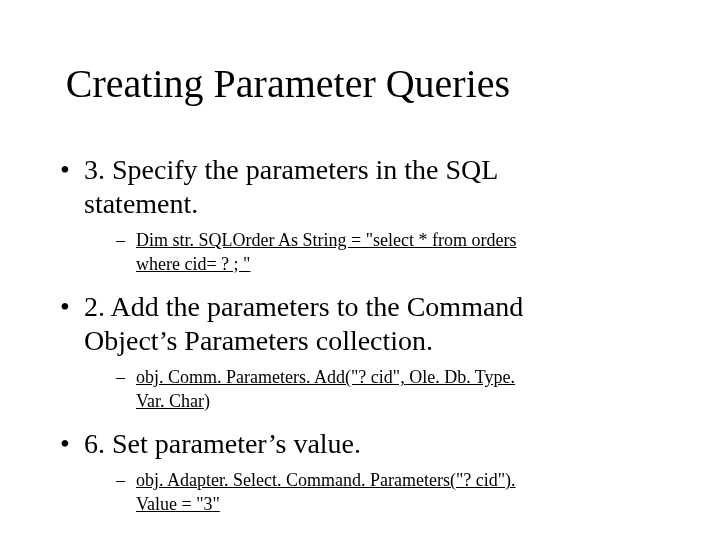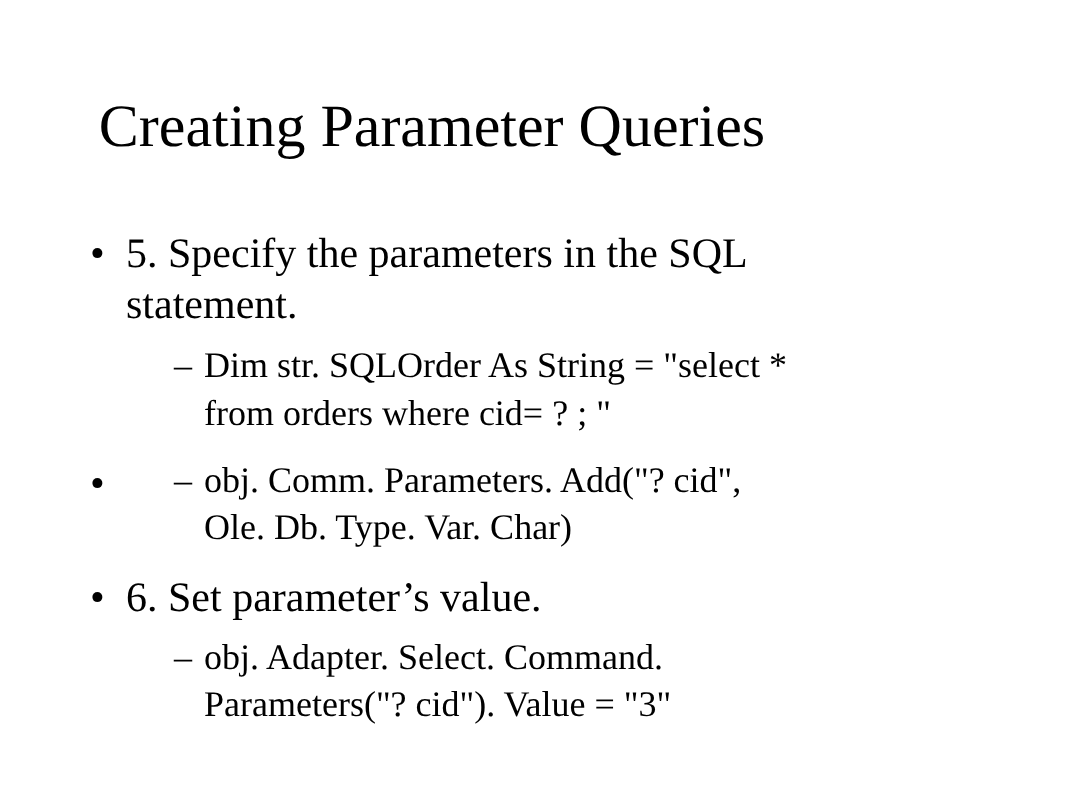--- a/index.html
+++ b/index.html
@@ -67,7 +67,7 @@
 
   <ul class="level1">
     <li>
-      <span>5. Specify the parameters in the SQL statement.</span>
+      <span>3. Specify the parameters in the SQL statement.</span>
       <ul class="level2">
         <li>
           <span>Dim str. SQLOrder As String = "select * from orders where cid= ? ; "</span>

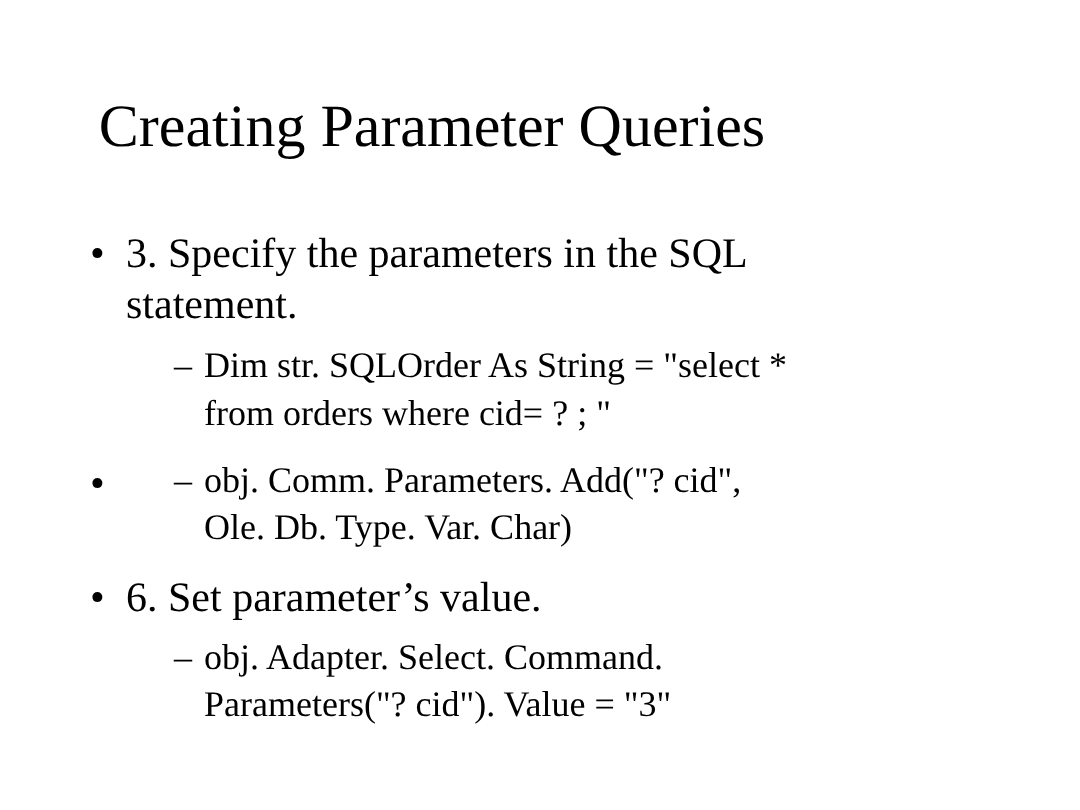--- a/index.html
+++ b/index.html
@@ -47,10 +47,11 @@
     padding: 0 0 0 32px;
   }
   ul.level2 > li {
-    font-size: 24px;
+    font-size: 18px;
     line-height: 1.3;
     position: relative;
     padding-left: 20px;
+    text-decoration: underline;
   }
   ul.level2 > li::before {
     content: "–";

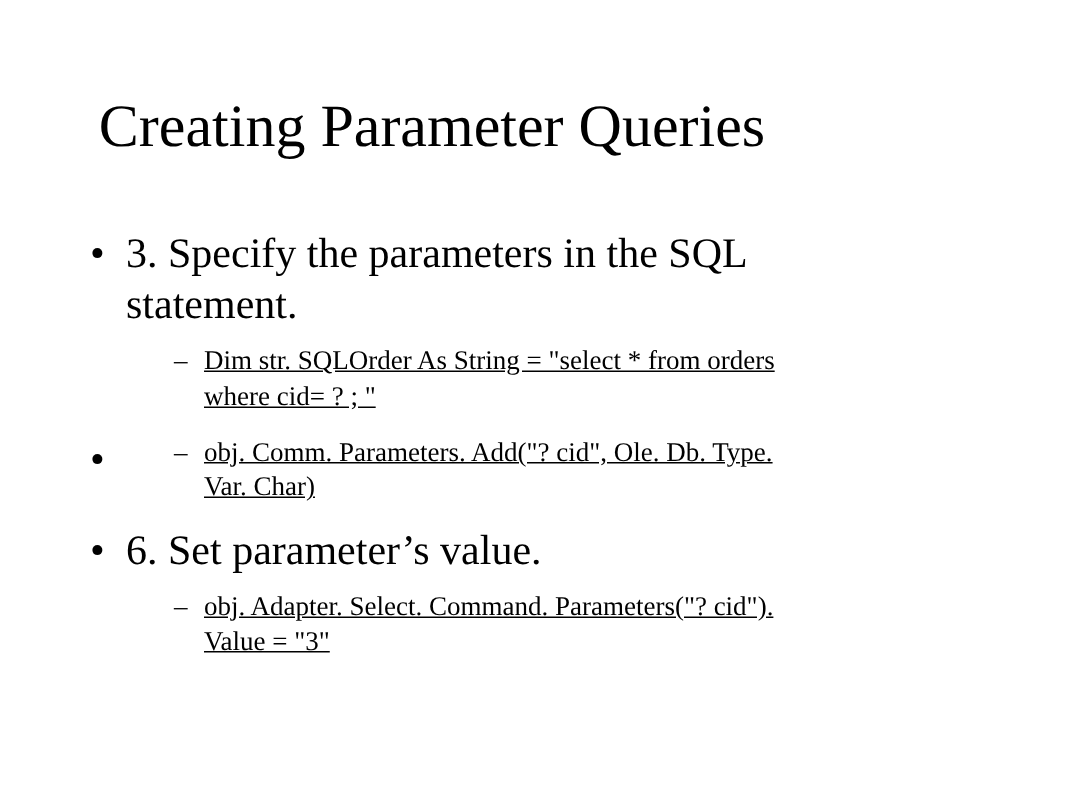--- a/index.html
+++ b/index.html
@@ -76,6 +76,7 @@
       </ul>
     </li>
     <li>
+      <span>2. Add the parameters to the Command Object’s Parameters collection.</span>
       <ul class="level2">
         <li>
           <span>obj. Comm. Parameters. Add("? cid", Ole. Db. Type. Var. Char)</span>

